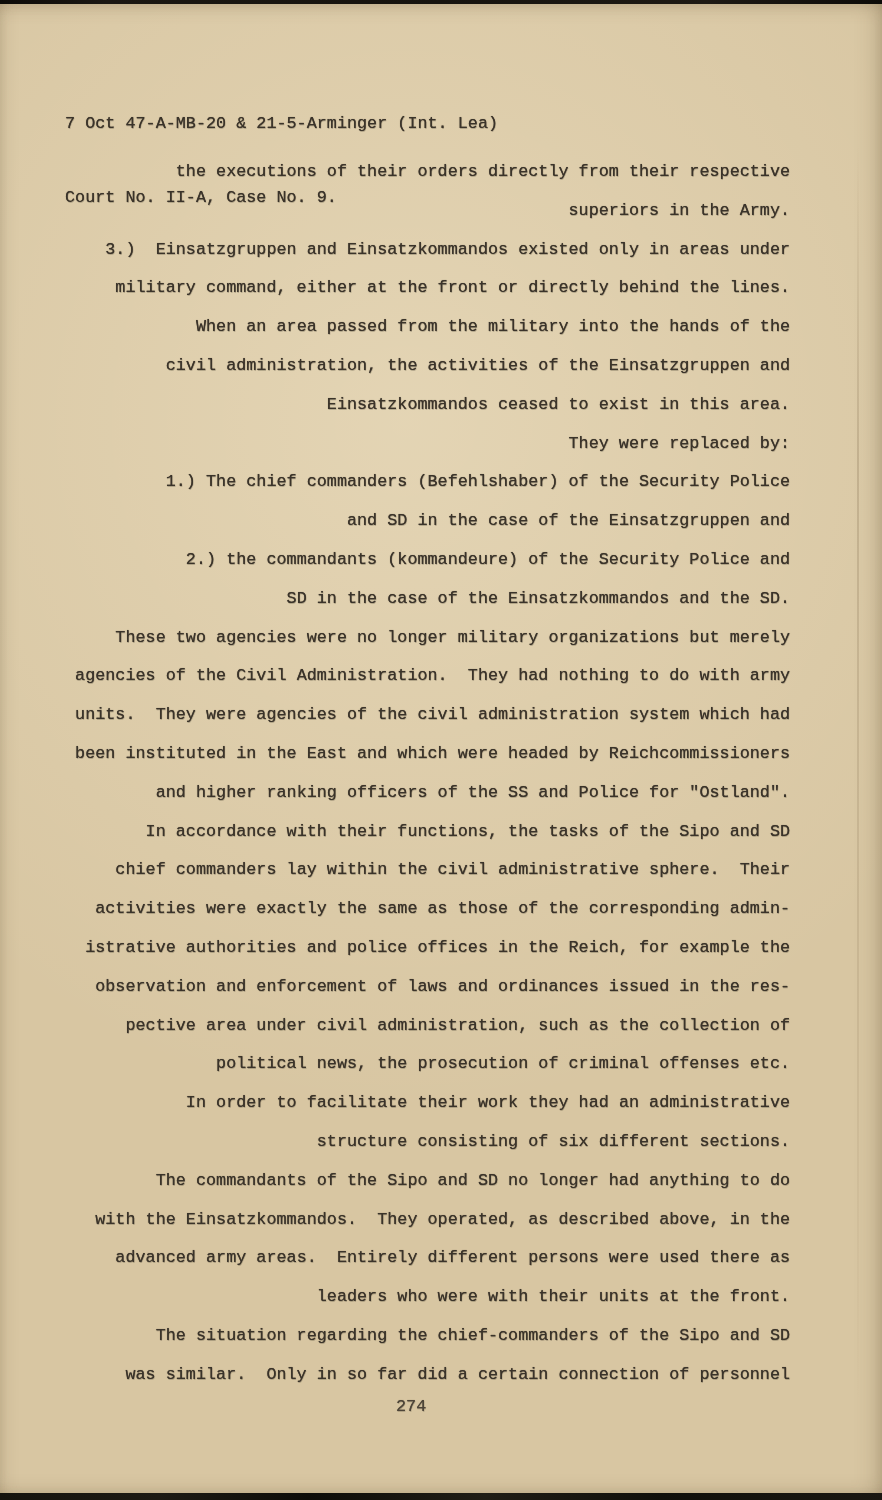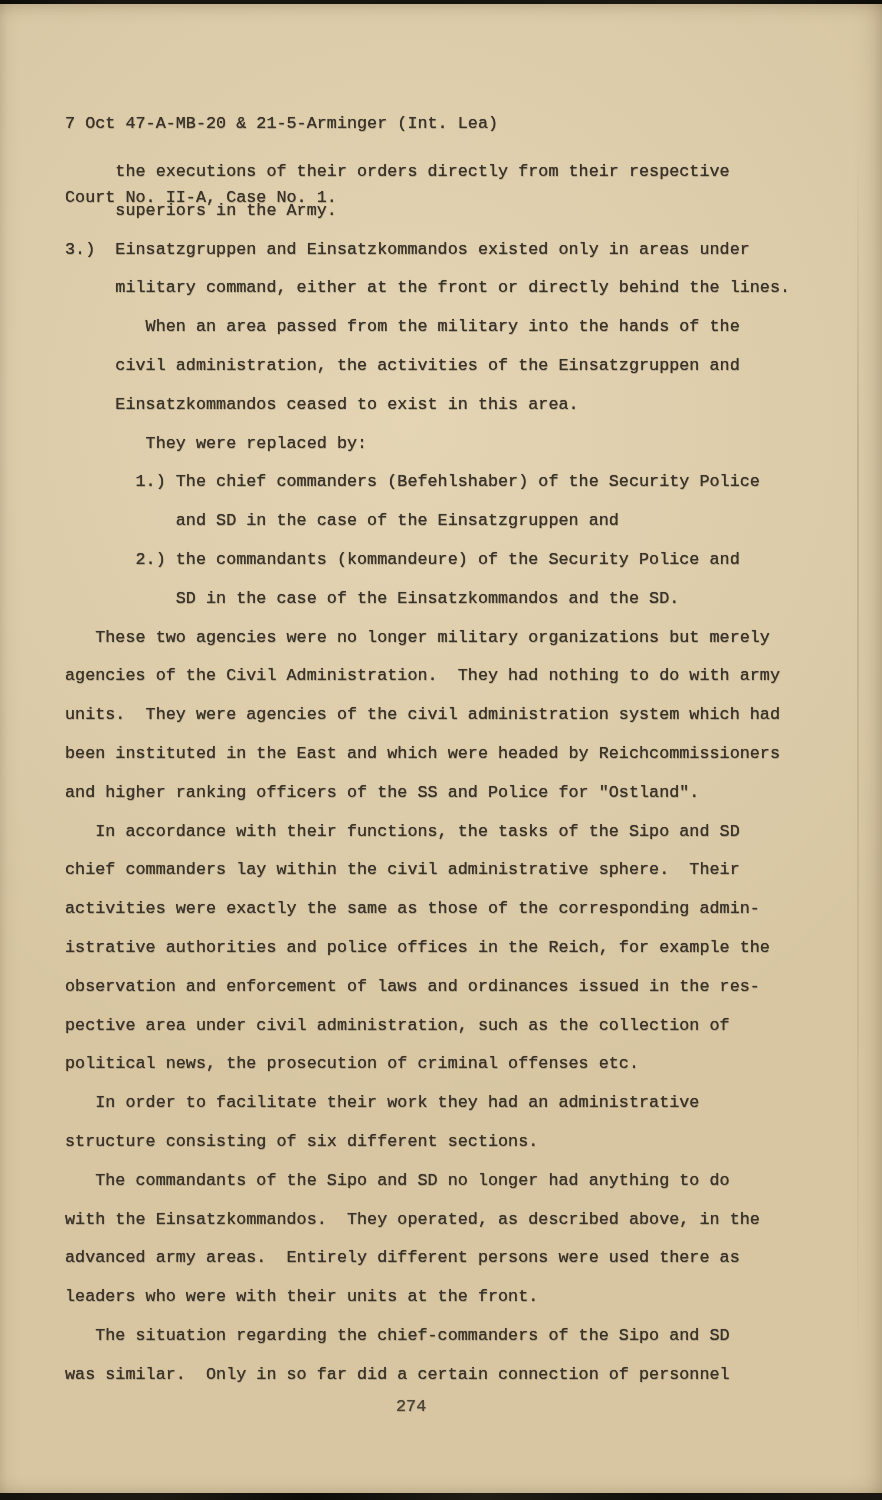--- a/index.html
+++ b/index.html
@@ -81,6 +81,7 @@
   }
   .tline {
     height: 38.8px;
+    text-align: right;
   }
   .pagenum {
     position: absolute;

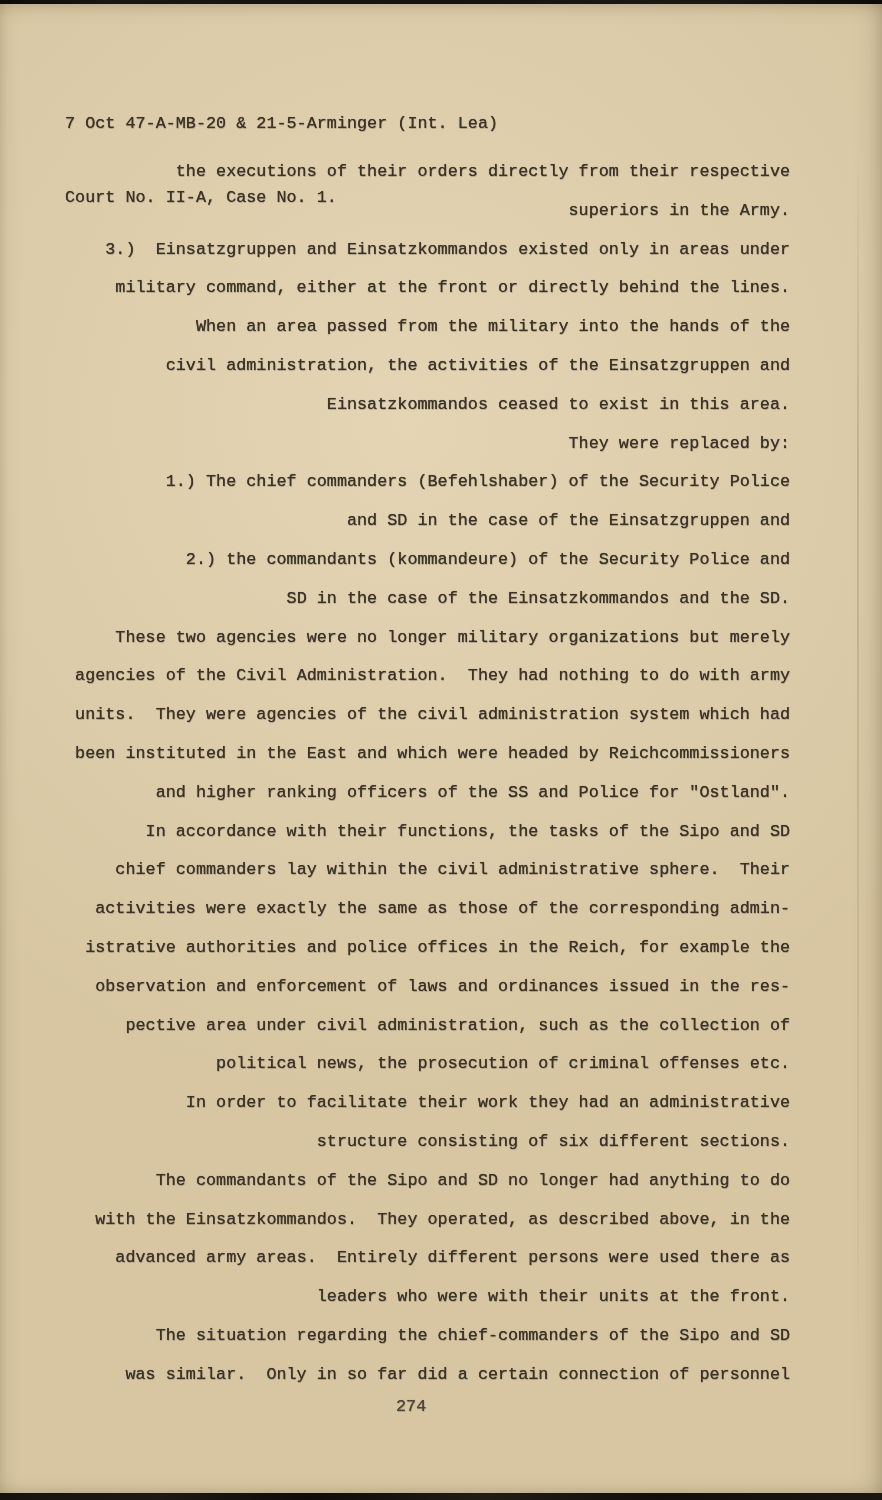--- a/index.html
+++ b/index.html
@@ -100,7 +100,7 @@
   <div class="paper">
     <div class="doc-header typed">
       <div>7 Oct 47-A-MB-20 &amp; 21-5-Arminger (Int. Lea)</div>
-      <div>Court No. II-A, Case No. 1.</div>
+      <div>Court No. II-A, Case No. 9.</div>
     </div>
 
     <div class="doc-body typed"><div class="tline">     the executions of their orders directly from their respective</div><div class="tline">     superiors in the Army.</div><div class="tline">3.)  Einsatzgruppen and Einsatzkommandos existed only in areas under</div><div class="tline">     military command, either at the front or directly behind the lines.</div><div class="tline">        When an area passed from the military into the hands of the</div><div class="tline">     civil administration, the activities of the Einsatzgruppen and</div><div class="tline">     Einsatzkommandos ceased to exist in this area.</div><div class="tline">        They were replaced by:</div><div class="tline">       1.) The chief commanders (Befehlshaber) of the Security Police</div><div class="tline">           and SD in the case of the Einsatzgruppen and</div><div class="tline">       2.) the commandants (kommandeure) of the Security Police and</div><div class="tline">           SD in the case of the Einsatzkommandos and the SD.</div><div class="tline">   These two agencies were no longer military organizations but merely</div><div class="tline">agencies of the Civil Administration.  They had nothing to do with army</div><div class="tline">units.  They were agencies of the civil administration system which had</div><div class="tline">been instituted in the East and which were headed by Reichcommissioners</div><div class="tline">and higher ranking officers of the SS and Police for "Ostland".</div><div class="tline">   In accordance with their functions, the tasks of the Sipo and SD</div><div class="tline">chief commanders lay within the civil administrative sphere.  Their</div><div class="tline">activities were exactly the same as those of the corresponding admin-</div><div class="tline">istrative authorities and police offices in the Reich, for example the</div><div class="tline">observation and enforcement of laws and ordinances issued in the res-</div><div class="tline">pective area under civil administration, such as the collection of</div><div class="tline">political news, the prosecution of criminal offenses etc.</div><div class="tline">   In order to facilitate their work they had an administrative</div><div class="tline">structure consisting of six different sections.</div><div class="tline">   The commandants of the Sipo and SD no longer had anything to do</div><div class="tline">with the Einsatzkommandos.  They operated, as described above, in the</div><div class="tline">advanced army areas.  Entirely different persons were used there as</div><div class="tline">leaders who were with their units at the front.</div><div class="tline">   The situation regarding the chief-commanders of the Sipo and SD</div><div class="tline">was similar.  Only in so far did a certain connection of personnel</div></div>

